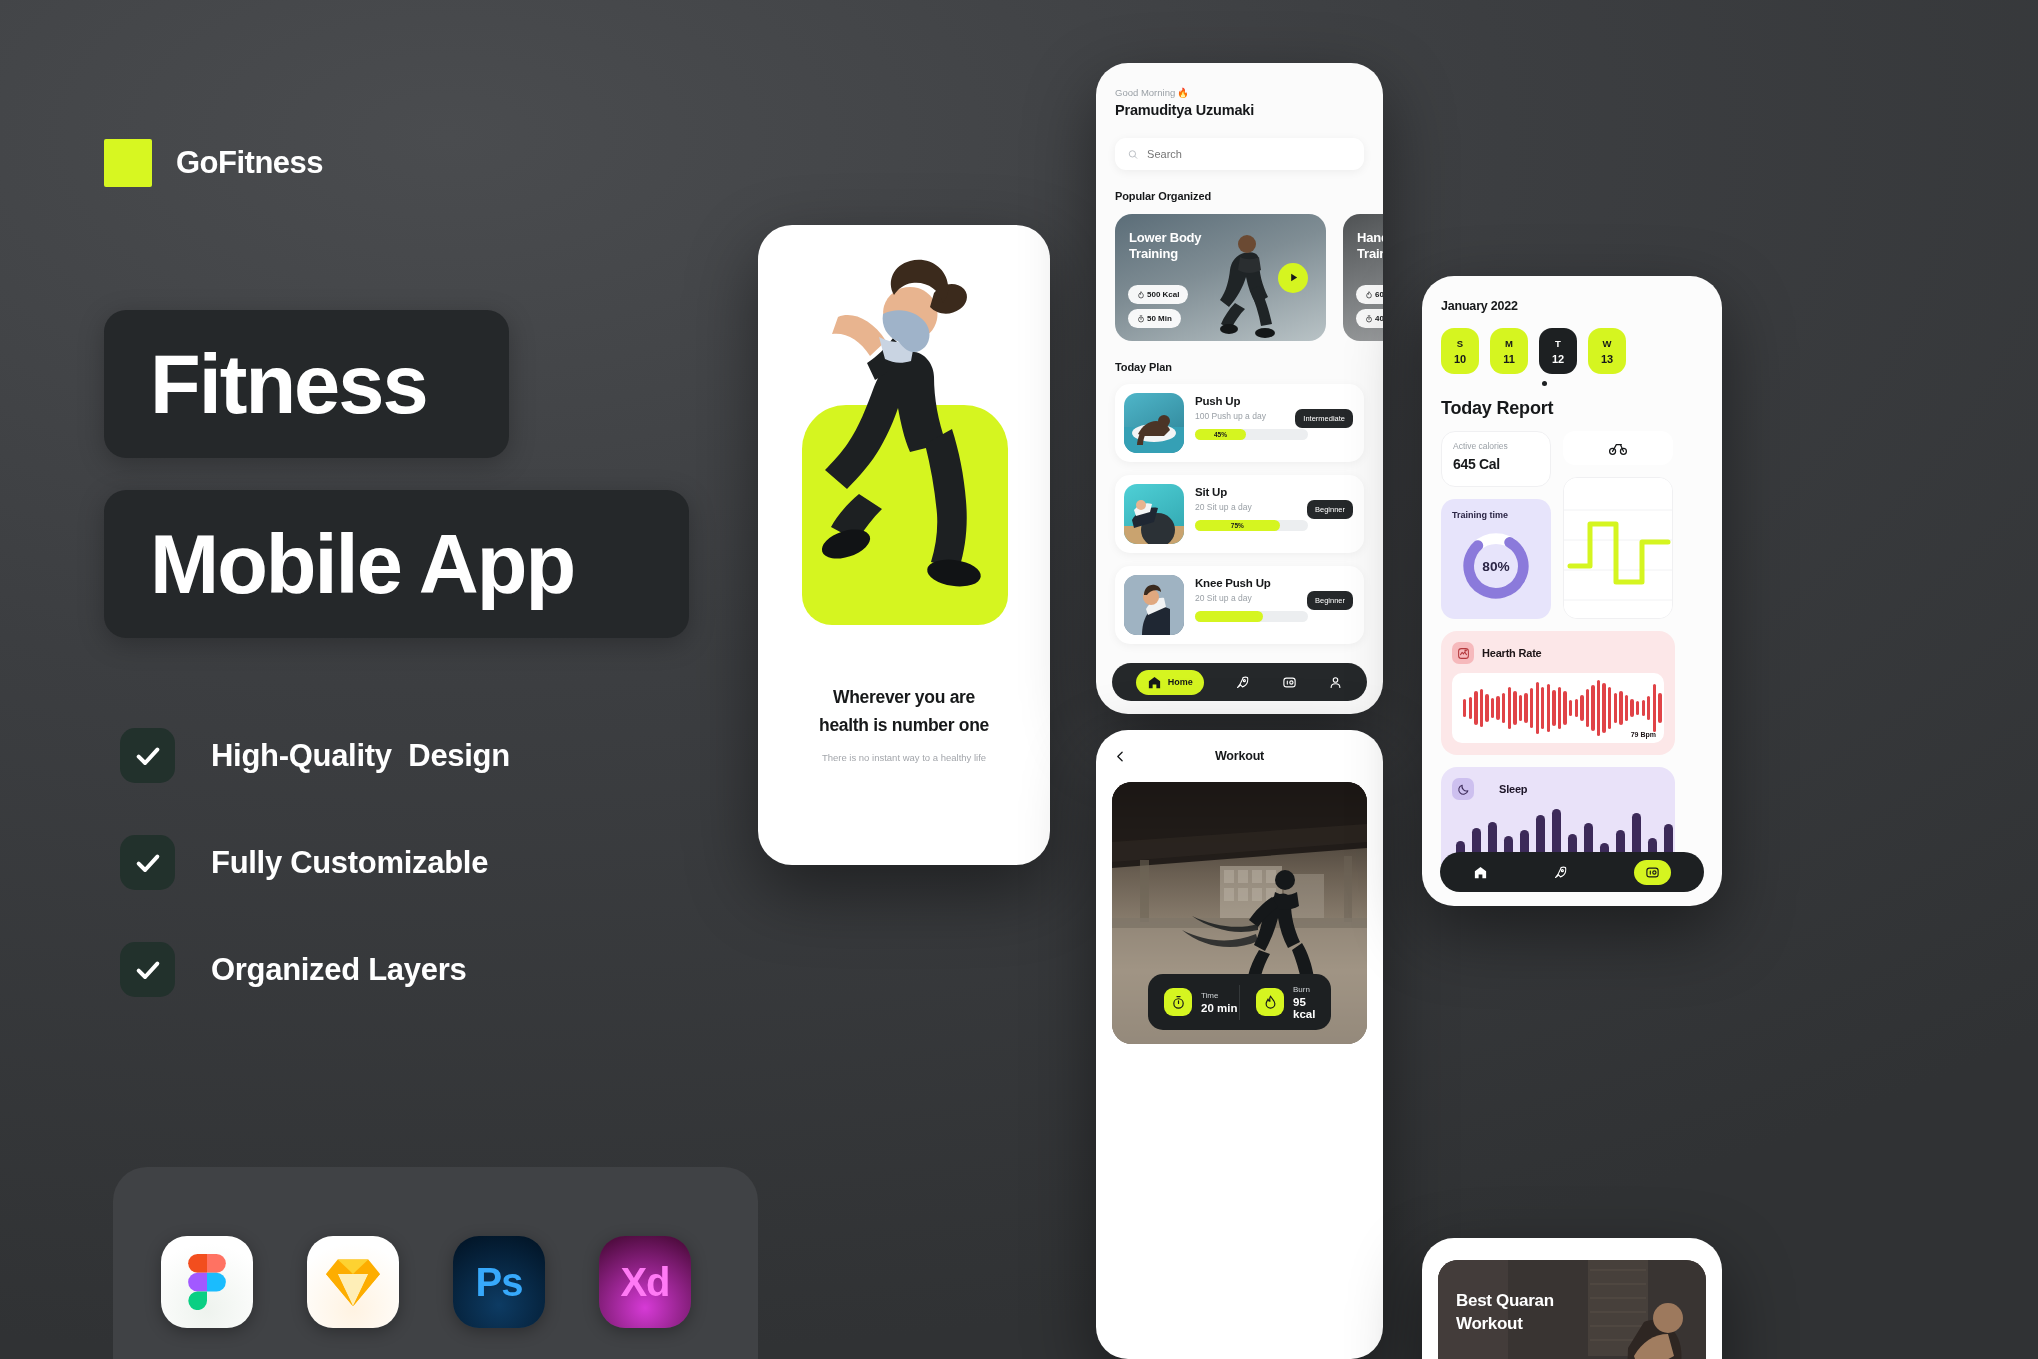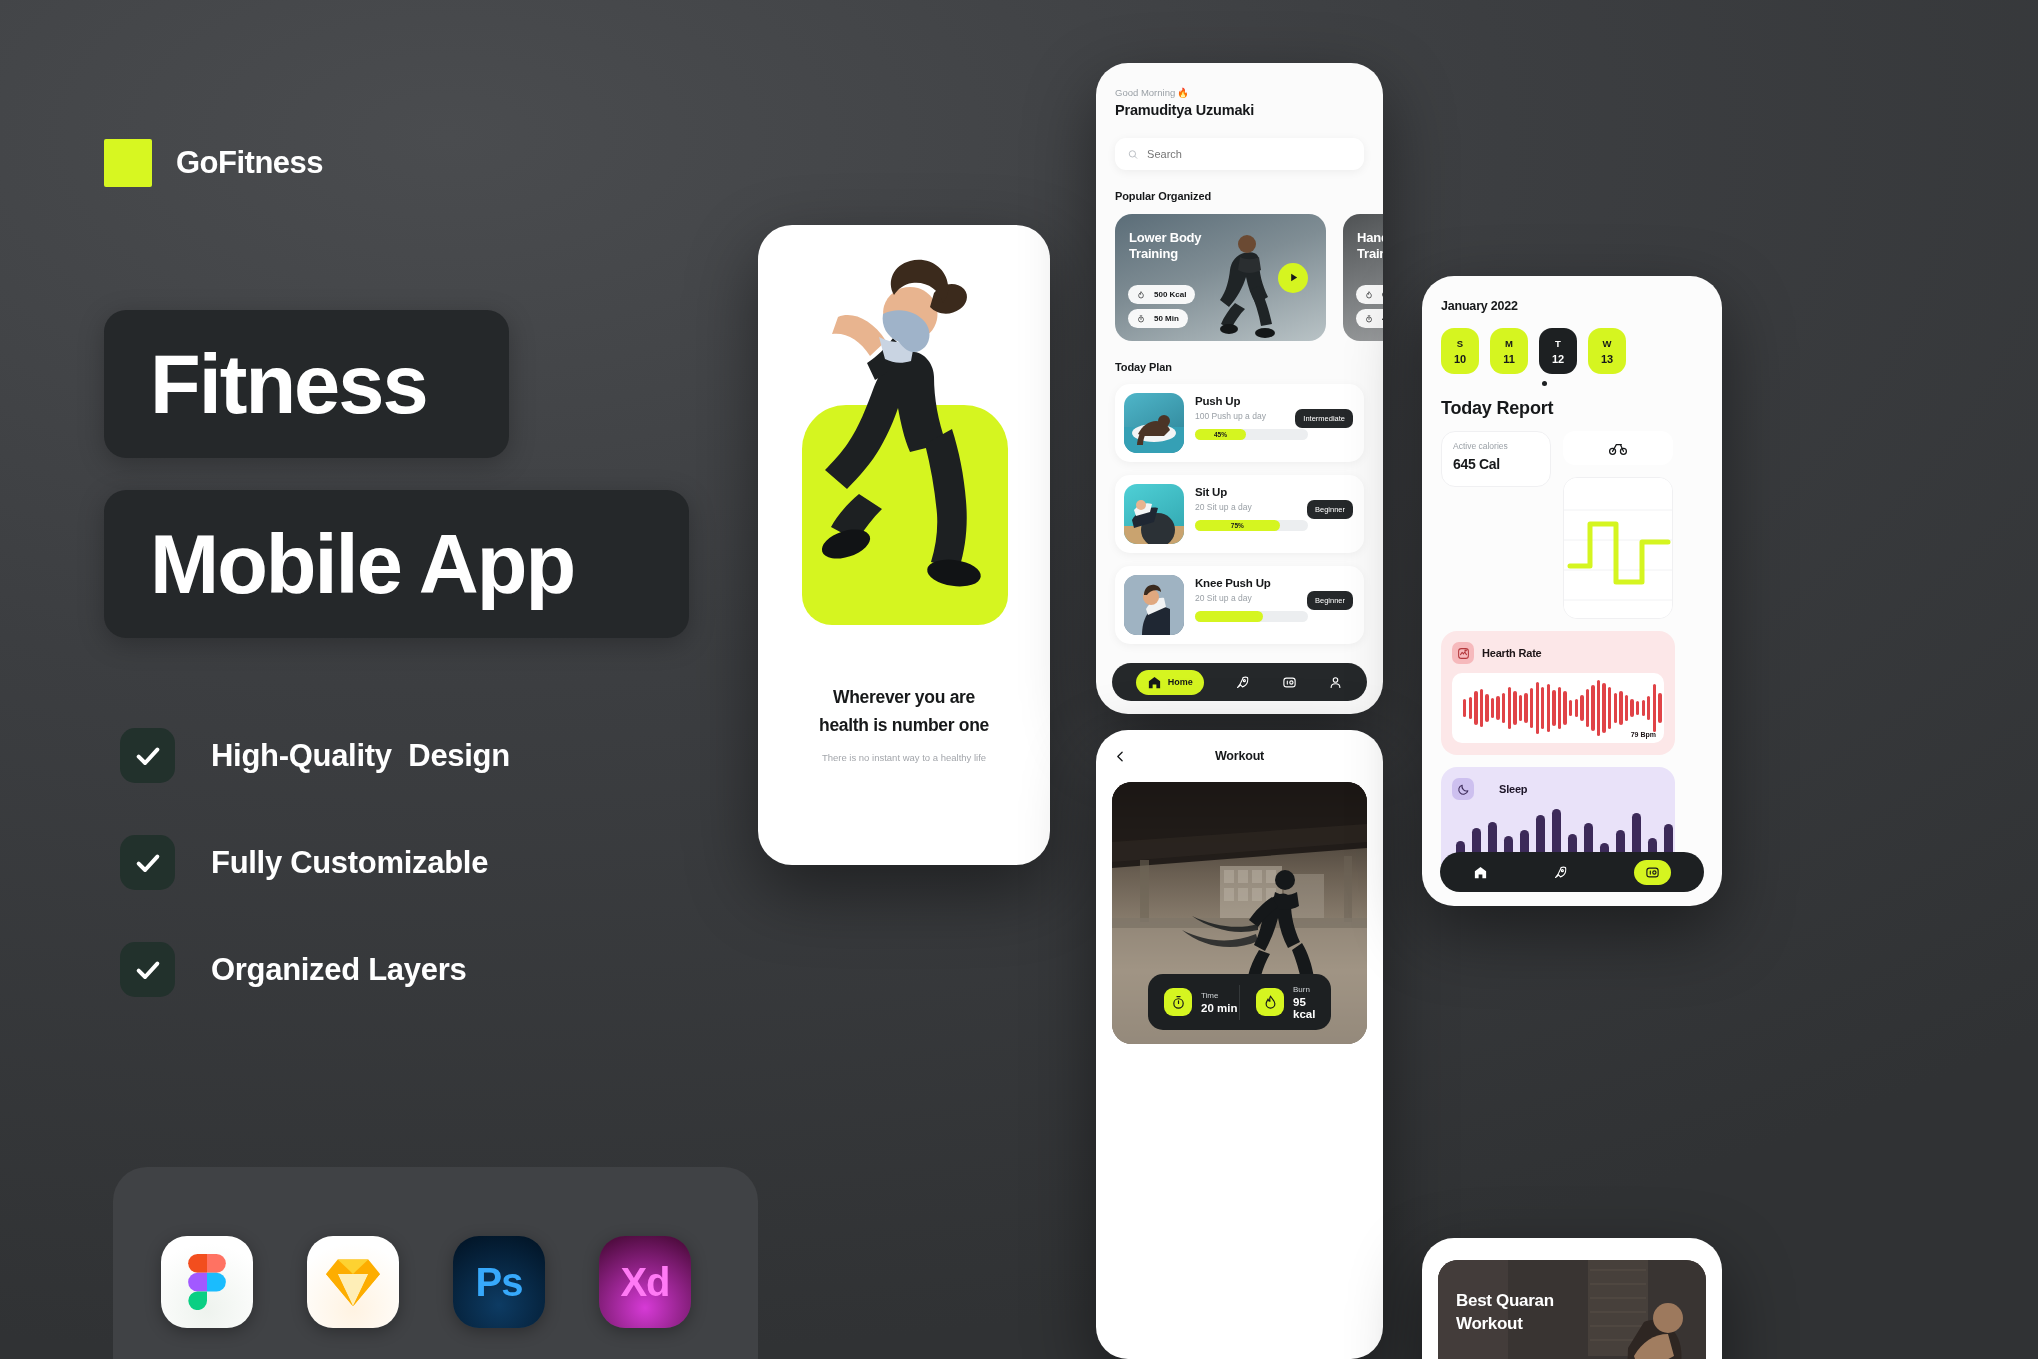--- a/index.html
+++ b/index.html
@@ -107,7 +107,7 @@
               line-height:1.2; letter-spacing:-.2px; width:120px; }
   .pill {
     position:absolute; left:13px; height:19px; border-radius:10px; background:rgba(255,255,255,.93);
-    color:#16181a; font-size:8px; font-weight:600; display:flex; align-items:center; gap:9px;
+    color:#16181a; font-size:8px; font-weight:600; display:flex; align-items:center; gap:2px;
     padding:0 9px; white-space:nowrap;
   }
   .pill.a { bottom:37px; } .pill.b { bottom:13px; }

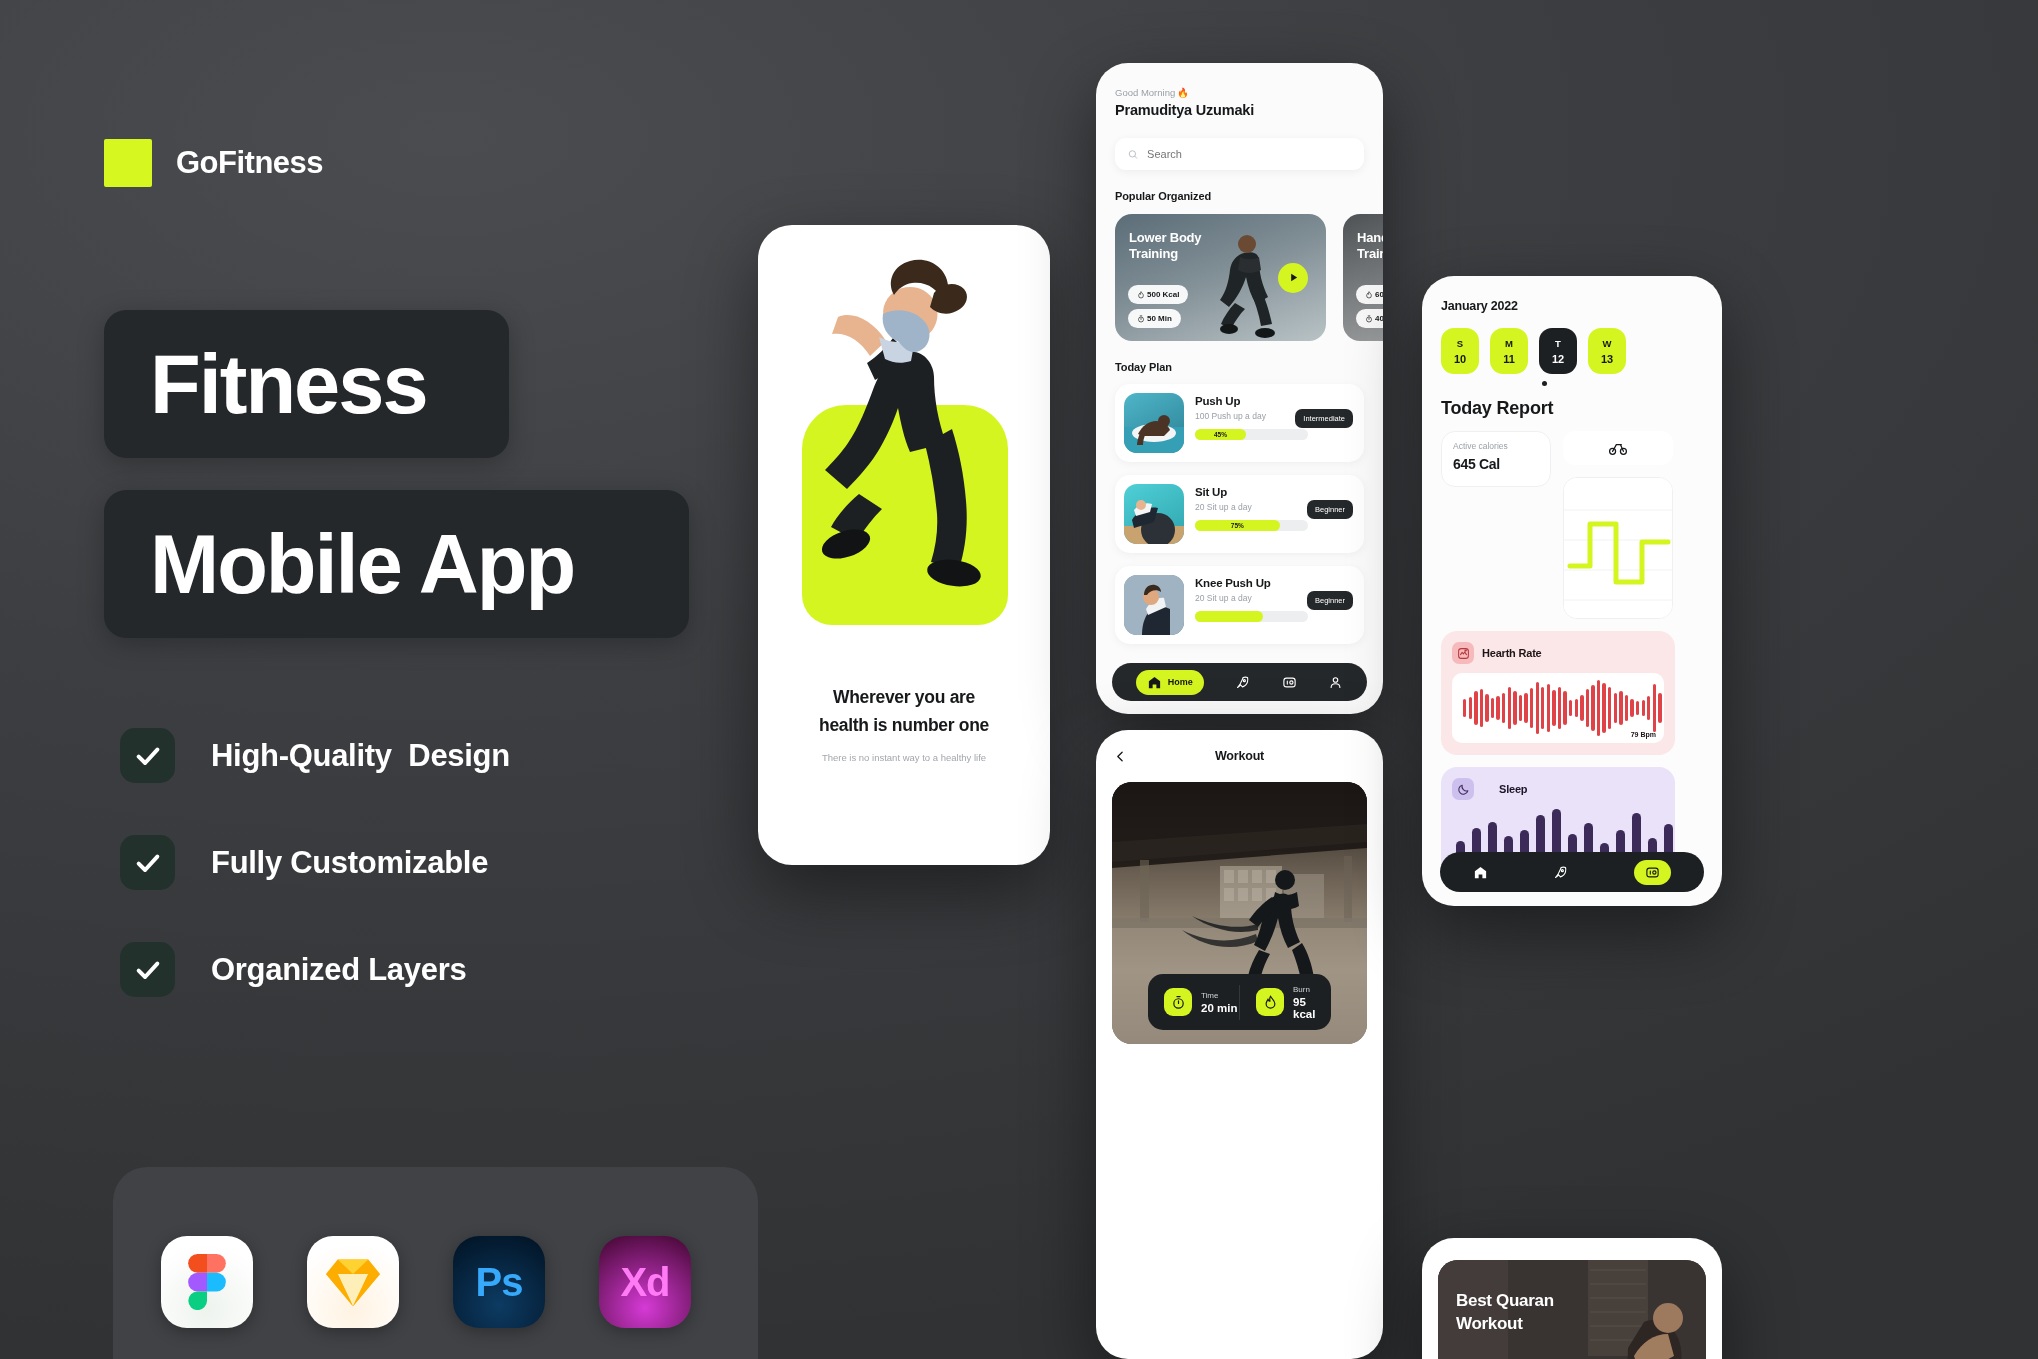--- a/index.html
+++ b/index.html
@@ -602,6 +602,16 @@
             <div class="cal-lab">Active calories</div>
             <div class="cal-val">645 Cal</div>
           </div>
+          <div class="card-train">
+            <div class="tr-lab">Training time</div>
+            <div class="donutwrap">
+              <svg width="78" height="78" viewBox="0 0 80 80">
+                <circle cx="40" cy="40" r="28" fill="none" stroke="#fff" stroke-width="11"></circle>
+                <circle cx="40" cy="40" r="28" fill="none" stroke="#8b7adb" stroke-width="11" stroke-linecap="round" stroke-dasharray="140.7 175.9" transform="rotate(-60 40 40)"></circle>
+                <text x="40" y="45" text-anchor="middle" font-family="Liberation Sans, sans-serif" font-size="14" font-weight="700" fill="#2b2545">80%</text>
+              </svg>
+            </div>
+          </div>
         </div>
         <div class="rp-col">
           <div class="card-bike">

